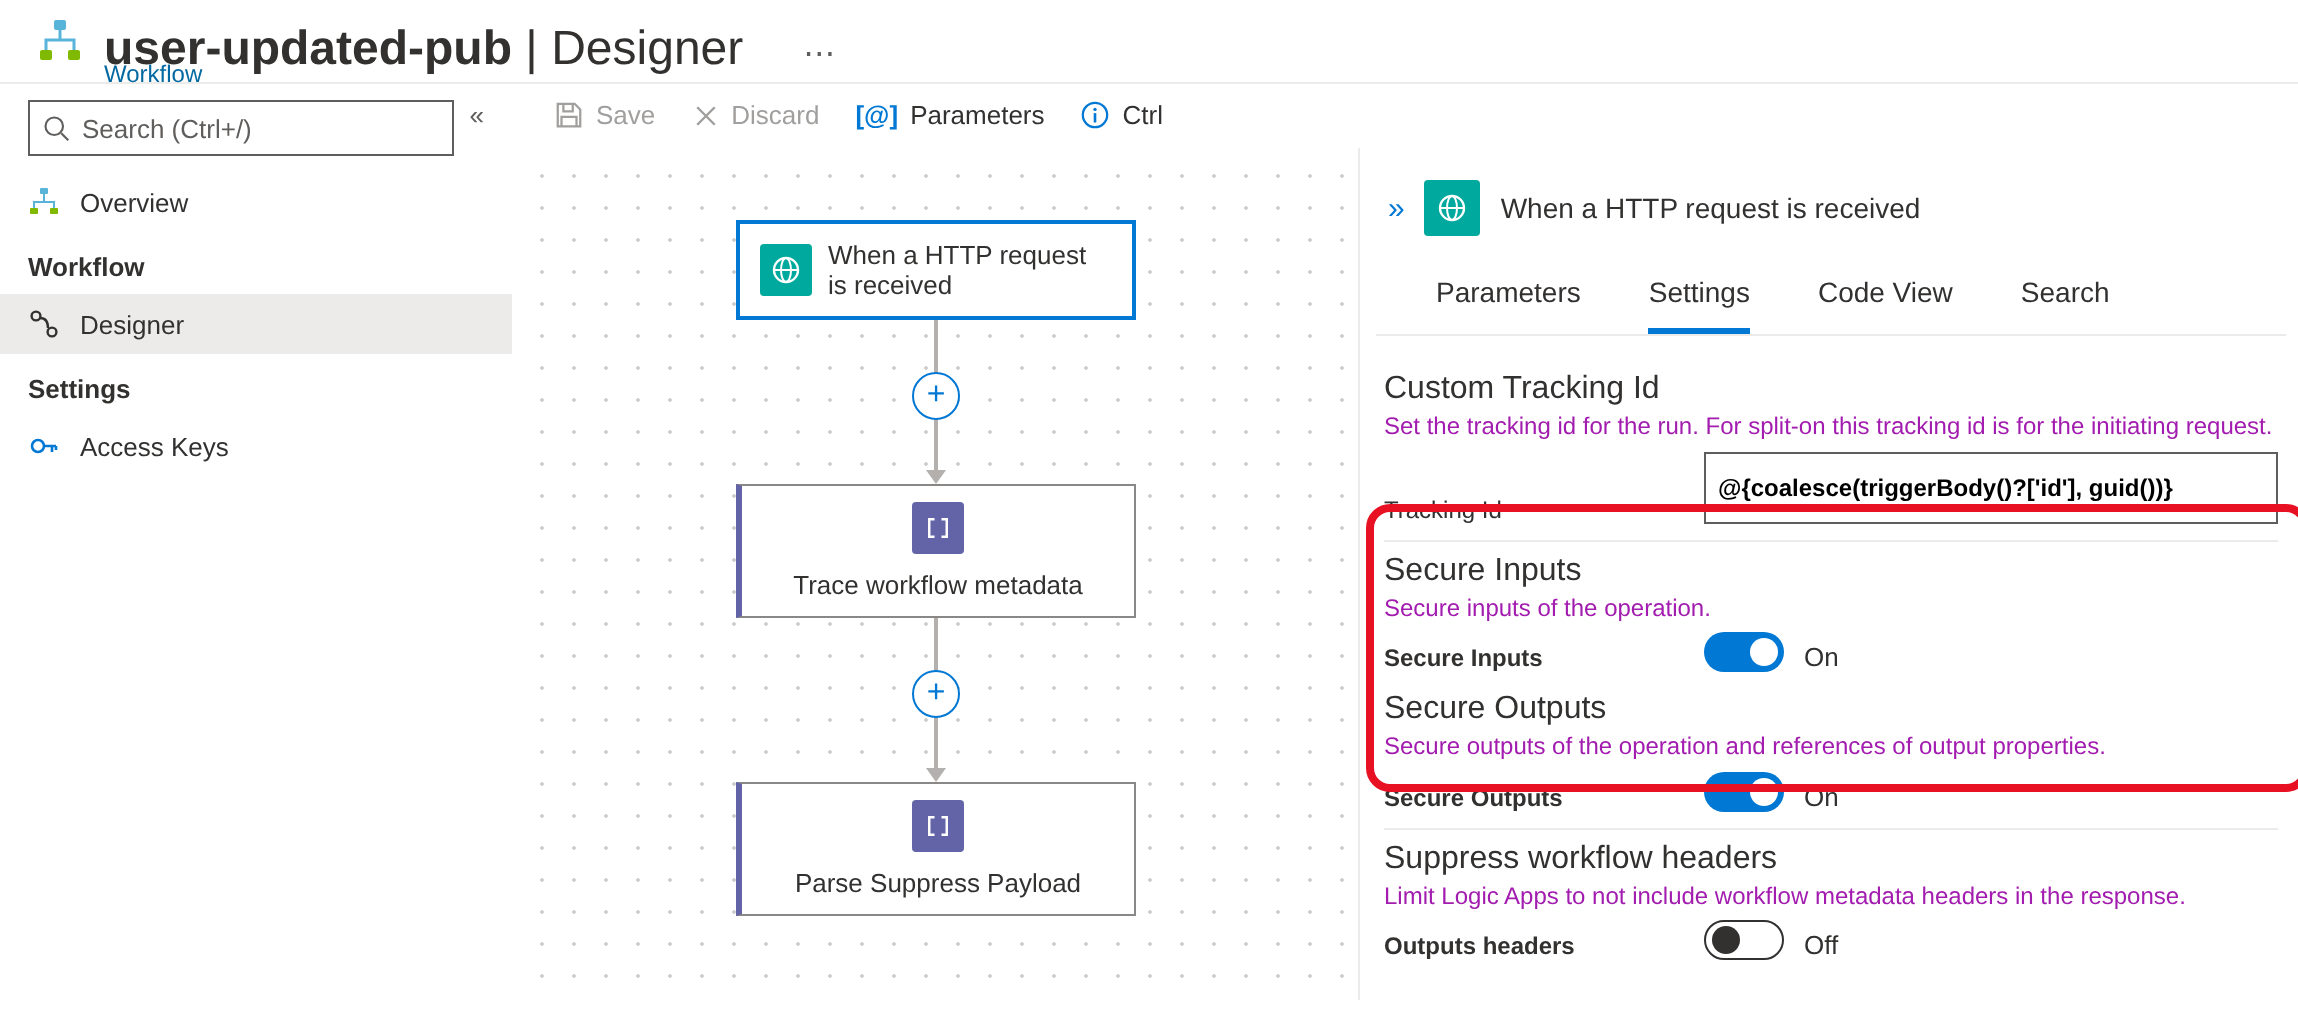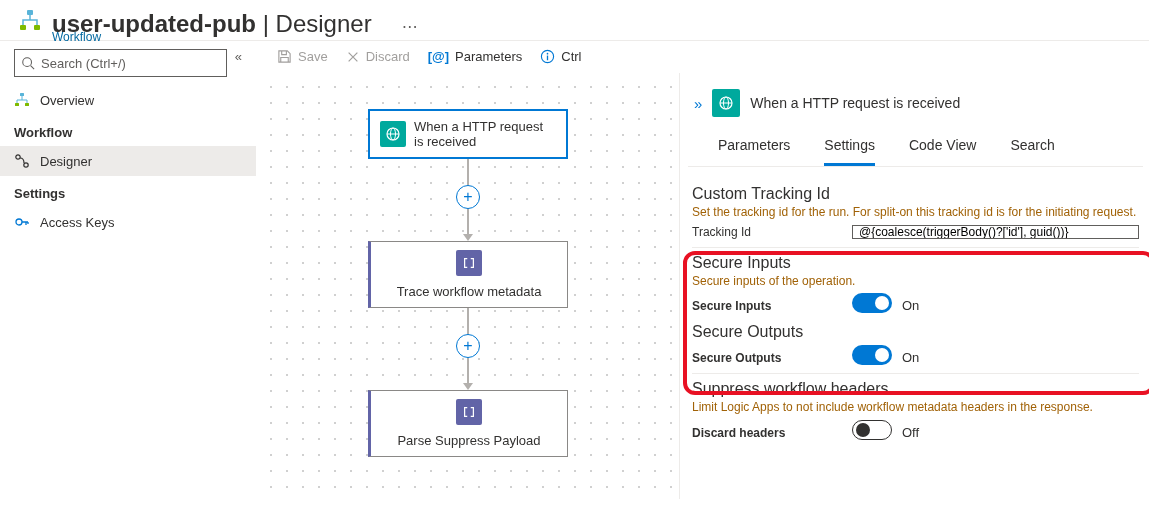--- a/index.html
+++ b/index.html
@@ -63,7 +63,7 @@
   .settings-body { padding: 12px 4px 0 4px; }
   .setting-group { padding: 6px 0 8px 0; border-bottom: 1px solid #edebe9; }
   .sg-title { font-size: 16px; font-weight: 400; color: #323130; }
-  .sg-desc { font-size: 12px; color: #a16207; margin-top: 2px; line-height: 1.3; }
+  .sg-desc { font-size: 12px; color: #a21caf; margin-top: 2px; line-height: 1.3; }
   .sg-row { display:flex; align-items:flex-end; margin-top: 4px; }
   .sg-label { font-size: 12px; font-weight: 600; width: 160px; }
   .sg-input { flex:1; border:1px solid #605e5c; height:14px; padding: 2px 6px; font-size:12px; font-family: inherit; }

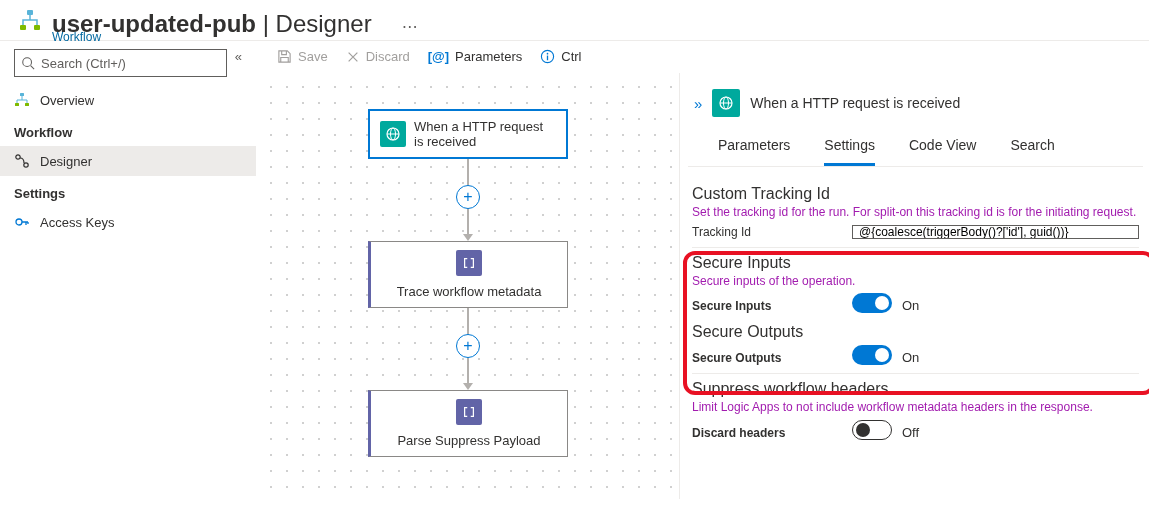--- a/index.html
+++ b/index.html
@@ -66,7 +66,7 @@
   .sg-desc { font-size: 12px; color: #a21caf; margin-top: 2px; line-height: 1.3; }
   .sg-row { display:flex; align-items:flex-end; margin-top: 4px; }
   .sg-label { font-size: 12px; font-weight: 600; width: 160px; }
-  .sg-input { flex:1; border:1px solid #605e5c; height:14px; padding: 2px 6px; font-size:12px; font-family: inherit; }
+  .sg-input { flex:1; border:1px solid #605e5c; height:36px; padding: 2px 6px; font-size:12px; font-family: inherit; font-weight: bold; }
   .toggle { width: 40px; height: 20px; border-radius: 10px; position:relative; cursor:pointer; }
   .toggle.on { background:#0078d4; }
   .toggle.off { background:#fff; border:1px solid #323130; }

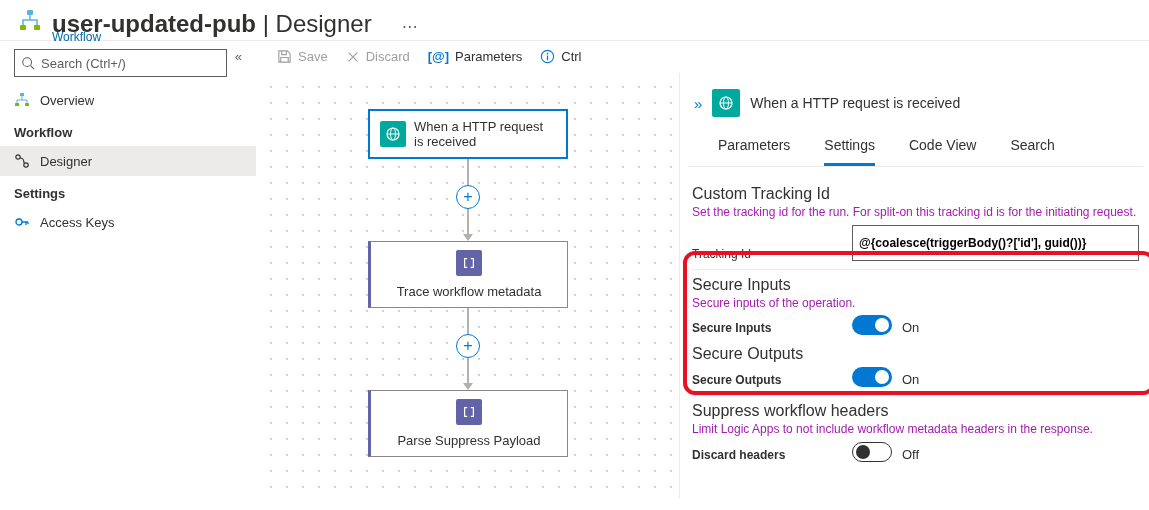--- a/index.html
+++ b/index.html
@@ -254,6 +254,7 @@
           </div>
           <div class="setting-group">
             <div class="sg-title">Secure Outputs</div>
+            <div class="sg-desc">Secure outputs of the operation and references of output properties.</div>
             <div class="sg-row">
               <span class="sg-label">Secure Outputs</span>
               <div class="toggle on">

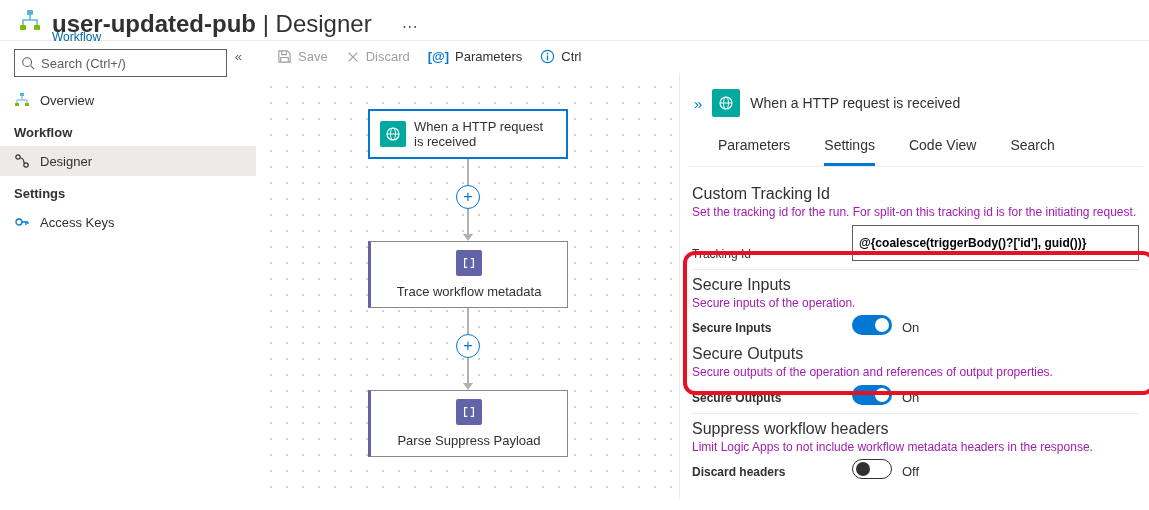--- a/index.html
+++ b/index.html
@@ -267,7 +267,7 @@
             <div class="sg-title">Suppress workflow headers</div>
             <div class="sg-desc">Limit Logic Apps to not include workflow metadata headers in the response.</div>
             <div class="sg-row">
-              <span class="sg-label">Discard headers</span>
+              <span class="sg-label">Outputs headers</span>
               <div class="toggle off">
                   <div class="knob"></div>
                 </div>

